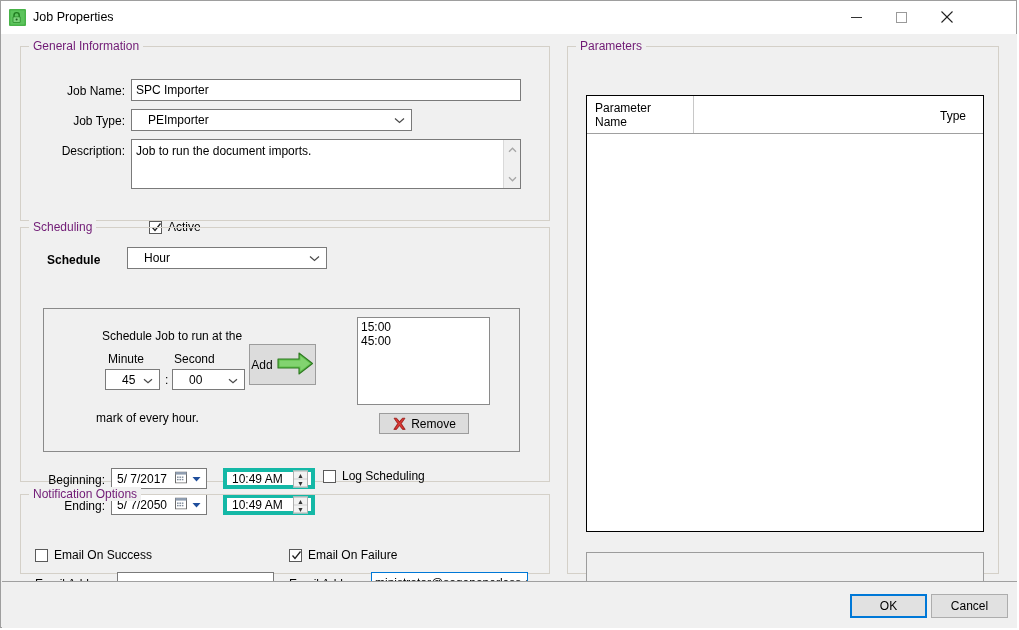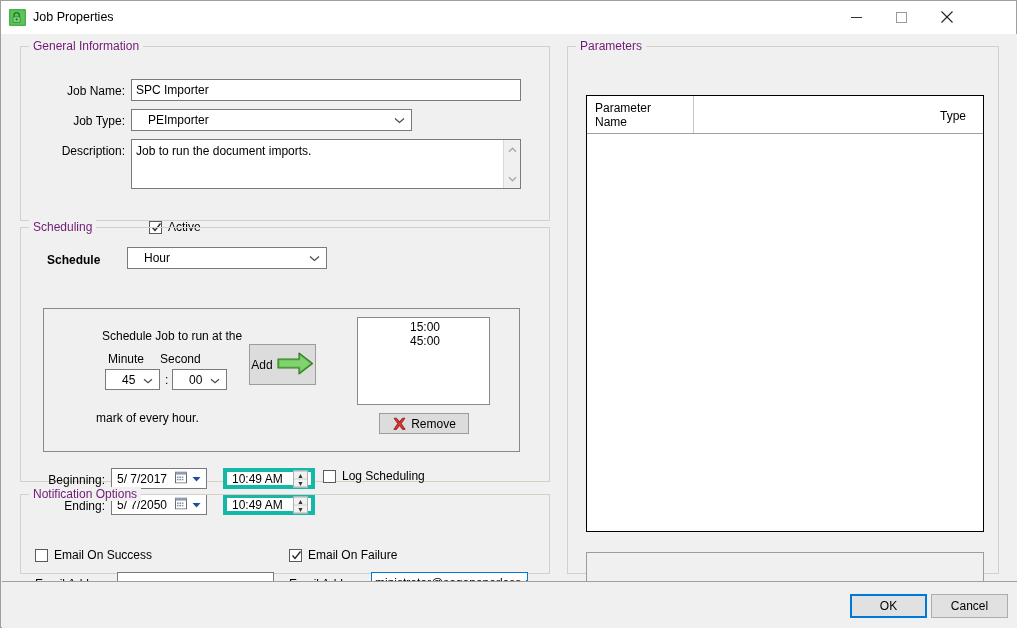--- a/index.html
+++ b/index.html
@@ -446,7 +446,7 @@
         </span>
       </div>
 
-      <div class="group" style="left:22px; top:80px; width:477px; height:144px; border:1px solid #8a8a8a;text-align:center;">
+      <div class="group" style="left:22px; top:80px; width:477px; height:144px; border:1px solid #8a8a8a;">
 
         <span class="lbl" style="left:58px; top:20px;">Schedule Job to run at the</span>
 

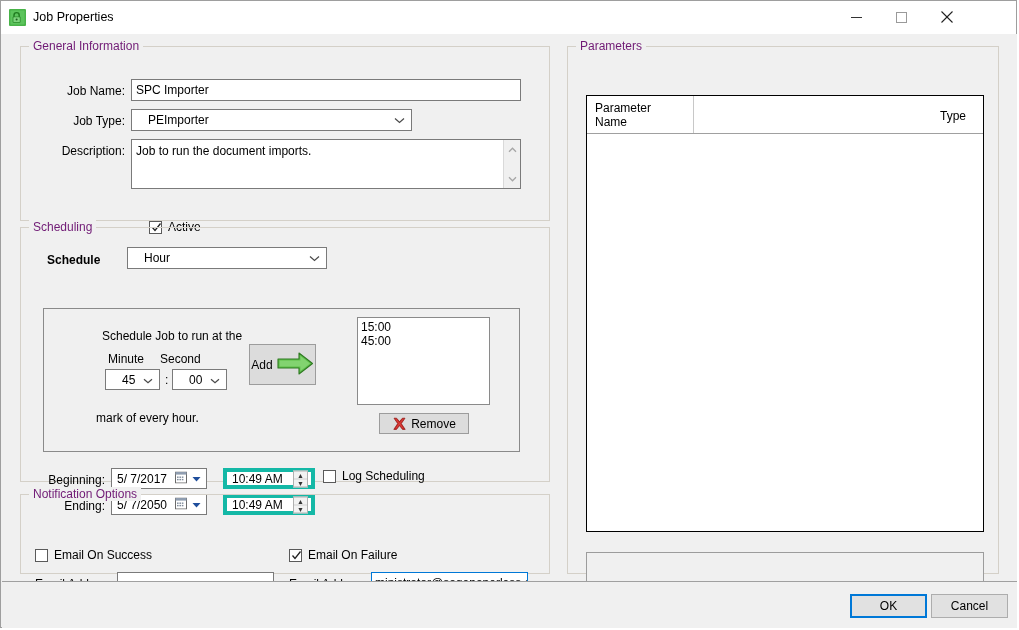--- a/index.html
+++ b/index.html
@@ -451,7 +451,7 @@
         <span class="lbl" style="left:58px; top:20px;">Schedule Job to run at the</span>
 
         <span class="lbl" style="left:64px; top:43px;">Minute</span>
-        <span class="lbl" style="left:116px; top:43px;">Second</span>
+        <span class="lbl" style="left:130px; top:43px;">Second</span>
 
         <div class="combo" style="left:61px; top:60px; width:55px; height:21px;">
           <span>45</span>

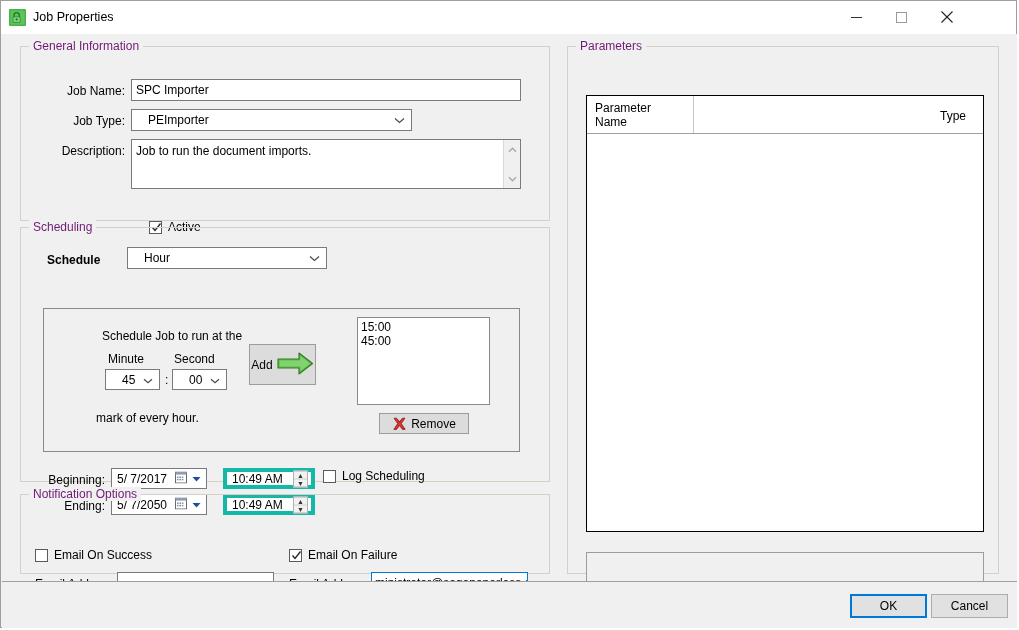--- a/index.html
+++ b/index.html
@@ -462,7 +462,7 @@
           </span>
         </div>
         <span class="lbl" style="left:121px; top:64px;">:</span>
-        <div class="combo" style="left:128px; top:60px; width:55px; height:21px;">
+        <div class="combo" style="left:128px; top:60px; width:73px; height:21px;">
           <span>00</span>
           <span class="cb-arrow">
             <svg width="10" height="6" viewBox="0 0 10 6">

